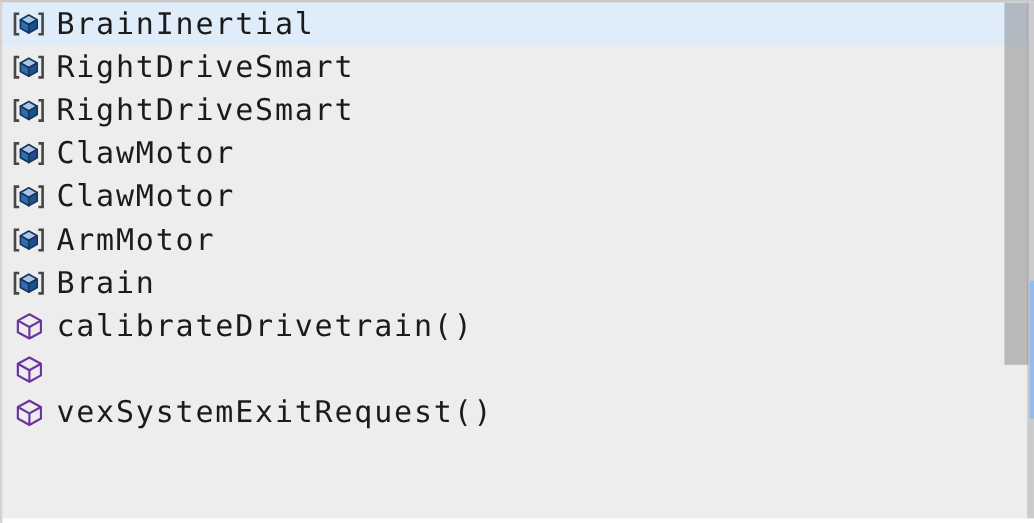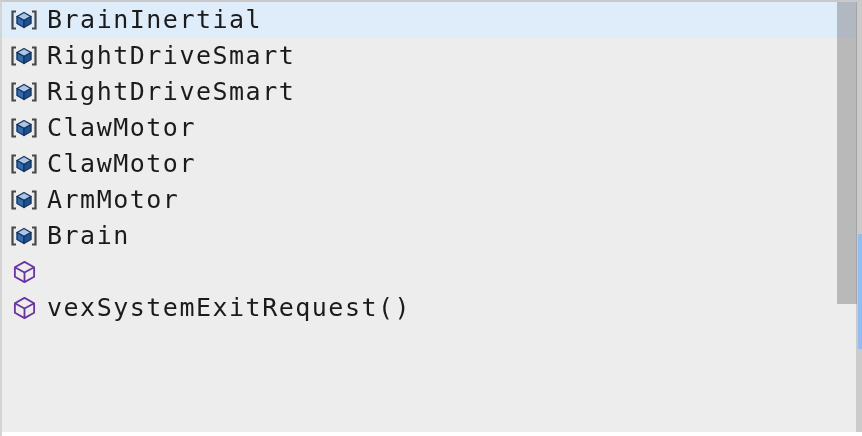--- a/index.html
+++ b/index.html
@@ -136,6 +136,16 @@
               <path d="M13 13.5 V23.5"></path>
             </g>
           </svg></span>
+    <span class="label">calibrateDrivetrain()</span>
+  </div>
+      <div class="row">
+    <span class="icon"><svg width="25" height="26" viewBox="0 0 26 26">
+            <g fill="none" stroke="#6b35a0" stroke-width="1.9" stroke-linejoin="round">
+              <path d="M13 2.5 L23 8 V18 L13 23.5 L3 18 V8 Z"></path>
+              <path d="M3 8 L13 13.5 L23 8"></path>
+              <path d="M13 13.5 V23.5"></path>
+            </g>
+          </svg></span>
   </div>
       <div class="row">
     <span class="icon"><svg width="25" height="26" viewBox="0 0 26 26">

